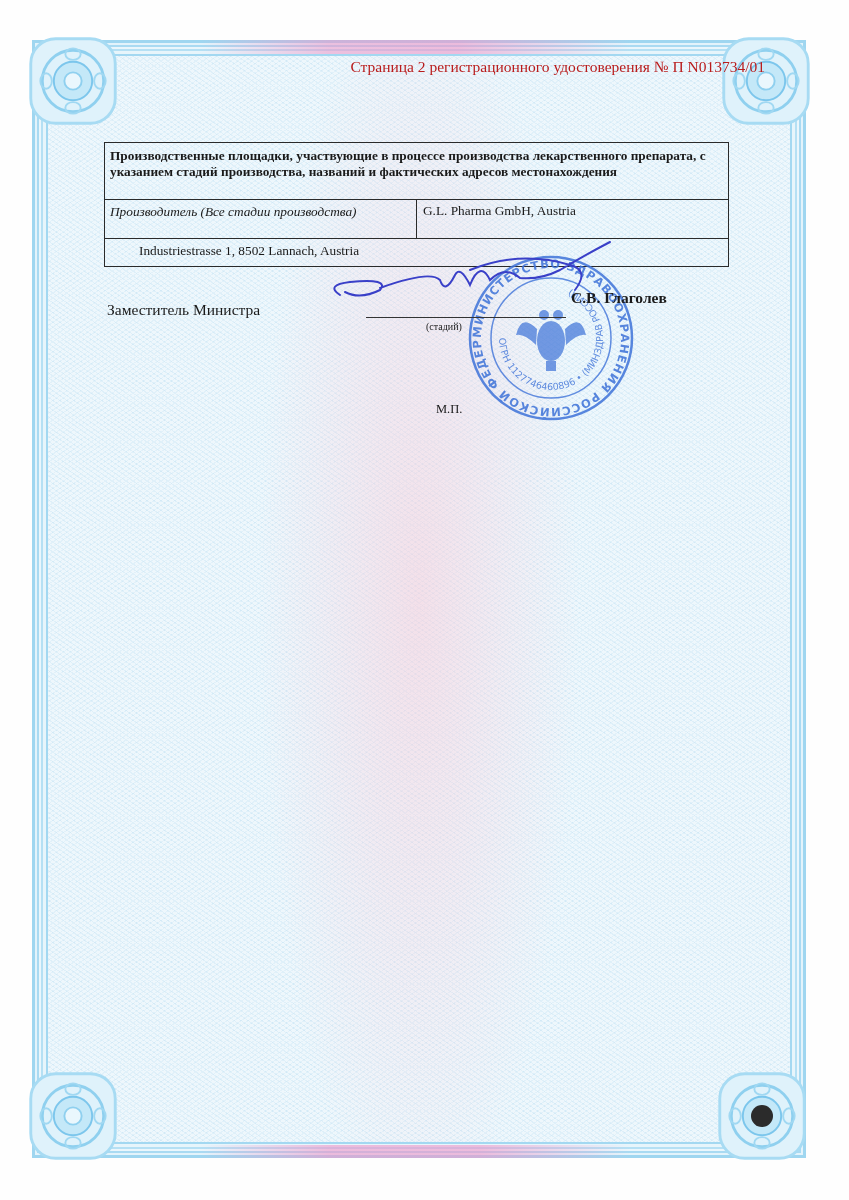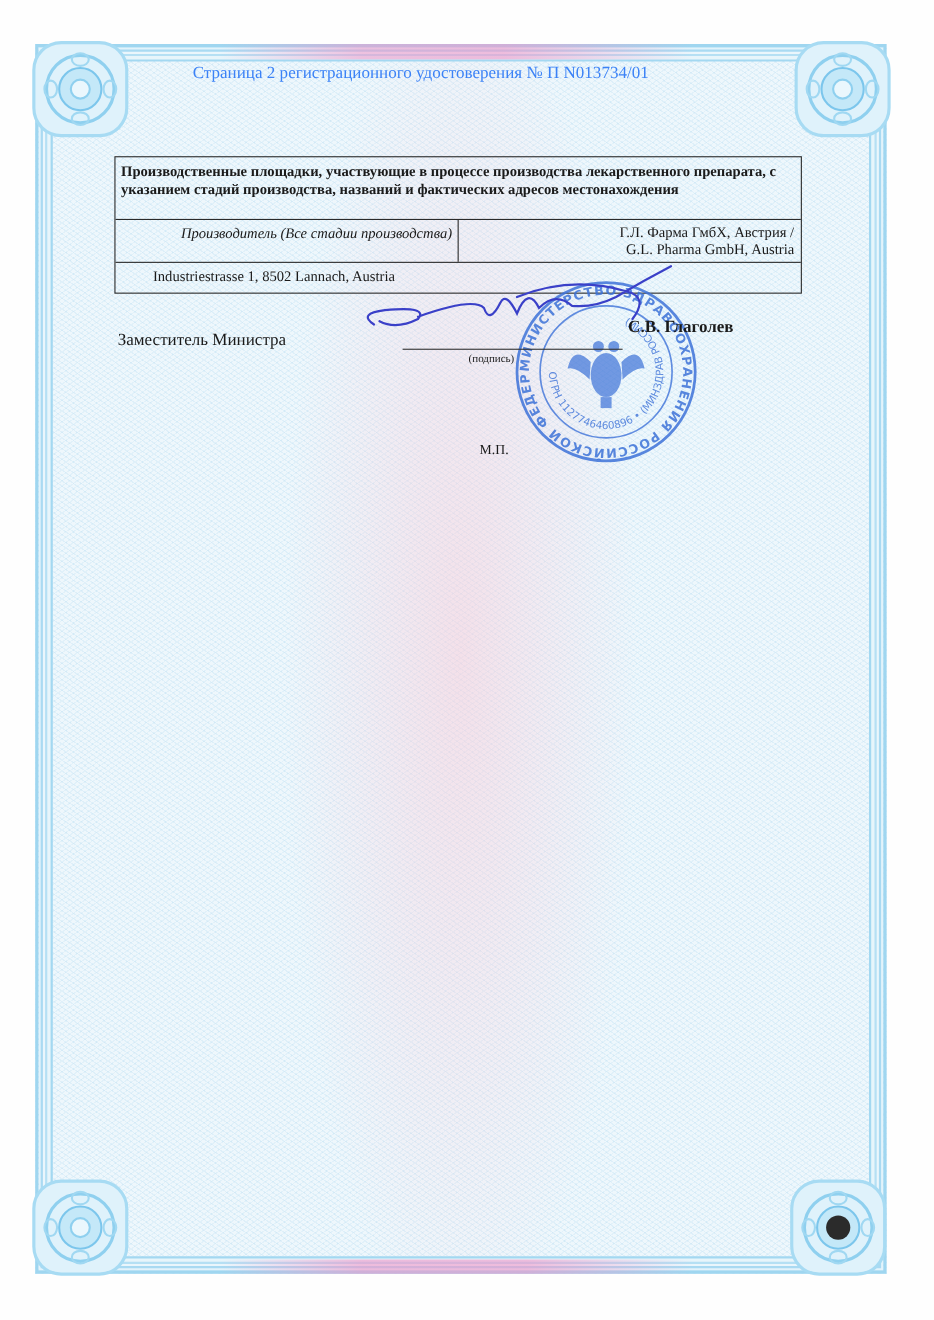--- a/index.html
+++ b/index.html
@@ -22,7 +22,7 @@
   .rosette svg { width:100%; height:100%; }
   .hole { position:absolute; left:751px; top:1105px; width:22px; height:22px; border-radius:50%; background:#2b2b2b; }
 
-  .page-title { position:absolute; left:0; width:765px; top:58px; text-align:center; font-size:15.5px; color:#3b82f6; }
+  .page-title { position:absolute; left:0; width:765px; top:58px; text-align:right; font-size:15.5px; color:#b91c1c; }
 
   .table { position:absolute; left:104px; top:142px; width:625px; border:1.5px solid #2a2a2a; box-sizing:border-box; }
   .row { border-bottom:1.5px solid #2a2a2a; box-sizing:border-box; }

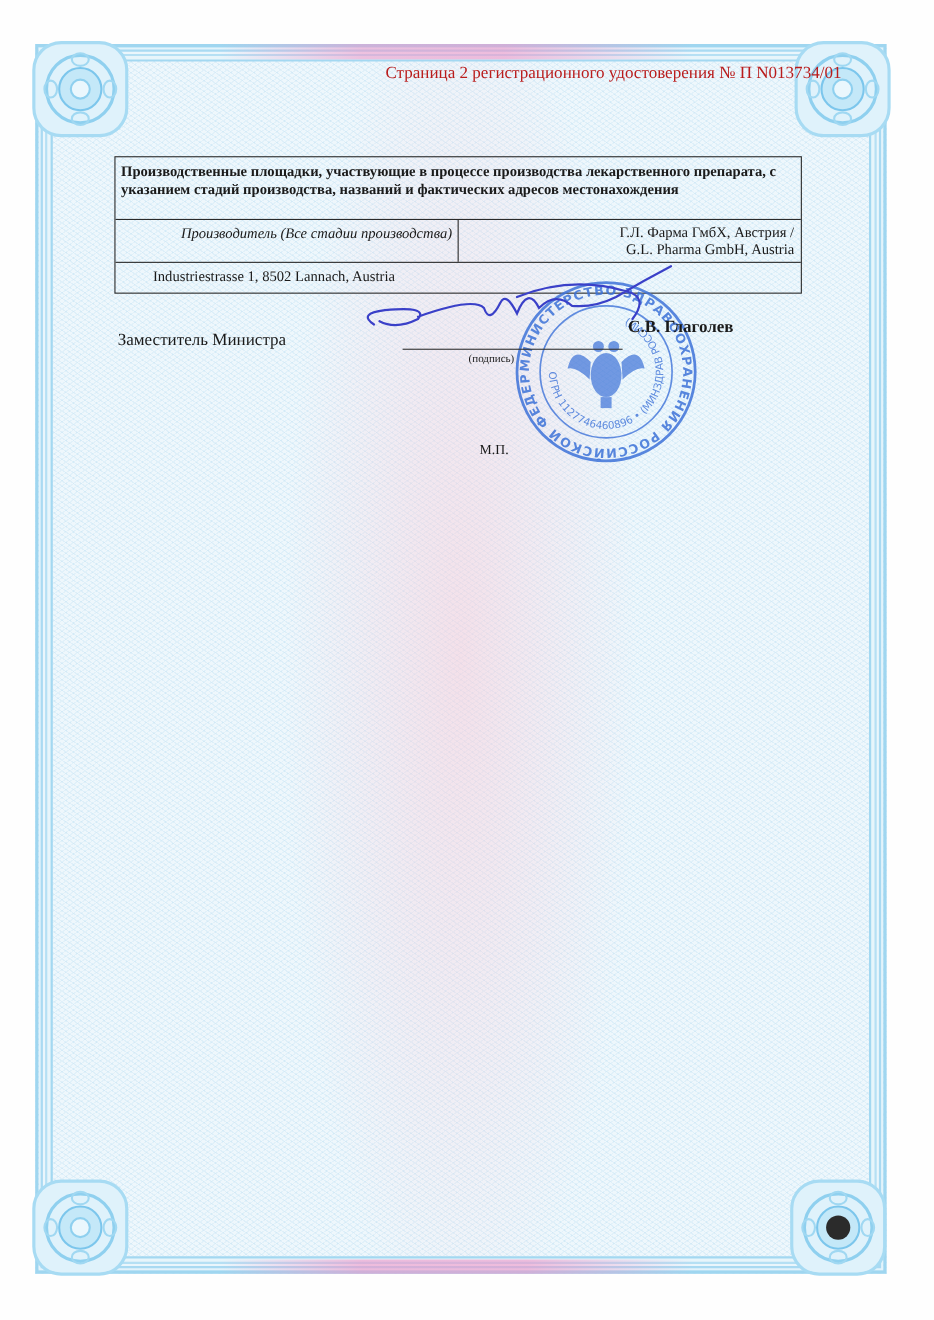--- a/index.html
+++ b/index.html
@@ -28,7 +28,7 @@
   .row { border-bottom:1.5px solid #2a2a2a; box-sizing:border-box; }
   .row:last-child { border-bottom:none; }
   .row.header { padding:5px 4px 3px 5px; font-weight:bold; font-size:13.3px; line-height:16px; height:57px; box-sizing:border-box; }
-  .row.split { display:flex; height:39px;text-align:right; }
+  .row.split { display:flex; height:39px; }
   .cell-left { width:312px; border-right:1.5px solid #2a2a2a; padding:4px 5px; font-style:italic; font-size:13.3px; box-sizing:border-box; }
   .cell-right { flex:1; padding:3px 6px; font-size:13.3px; line-height:16px; box-sizing:border-box; }
   .row.addr { height:27px; padding:4px 6px; font-size:13.3px; box-sizing:border-box;margin-left:28px; }

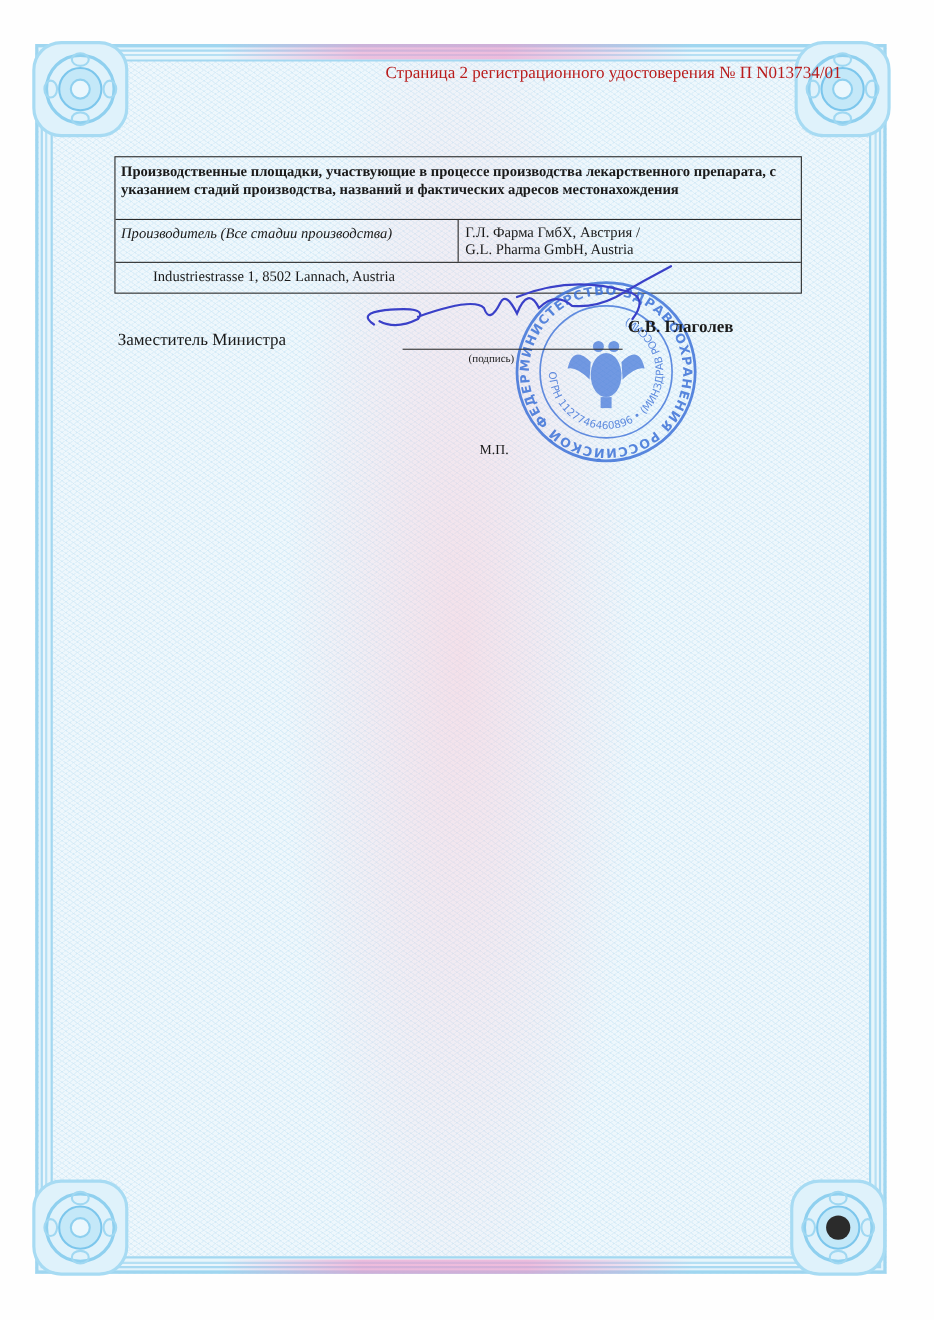--- a/index.html
+++ b/index.html
@@ -115,7 +115,6 @@
     <div class="row split">
       <div class="cell-left">Производитель (Все стадии производства)</div>
       <div class="cell-right">
-        <div>Г.Л. Фарма ГмбХ, Австрия /</div>
         <div>G.L. Pharma GmbH, Austria</div>
       </div>
     </div>

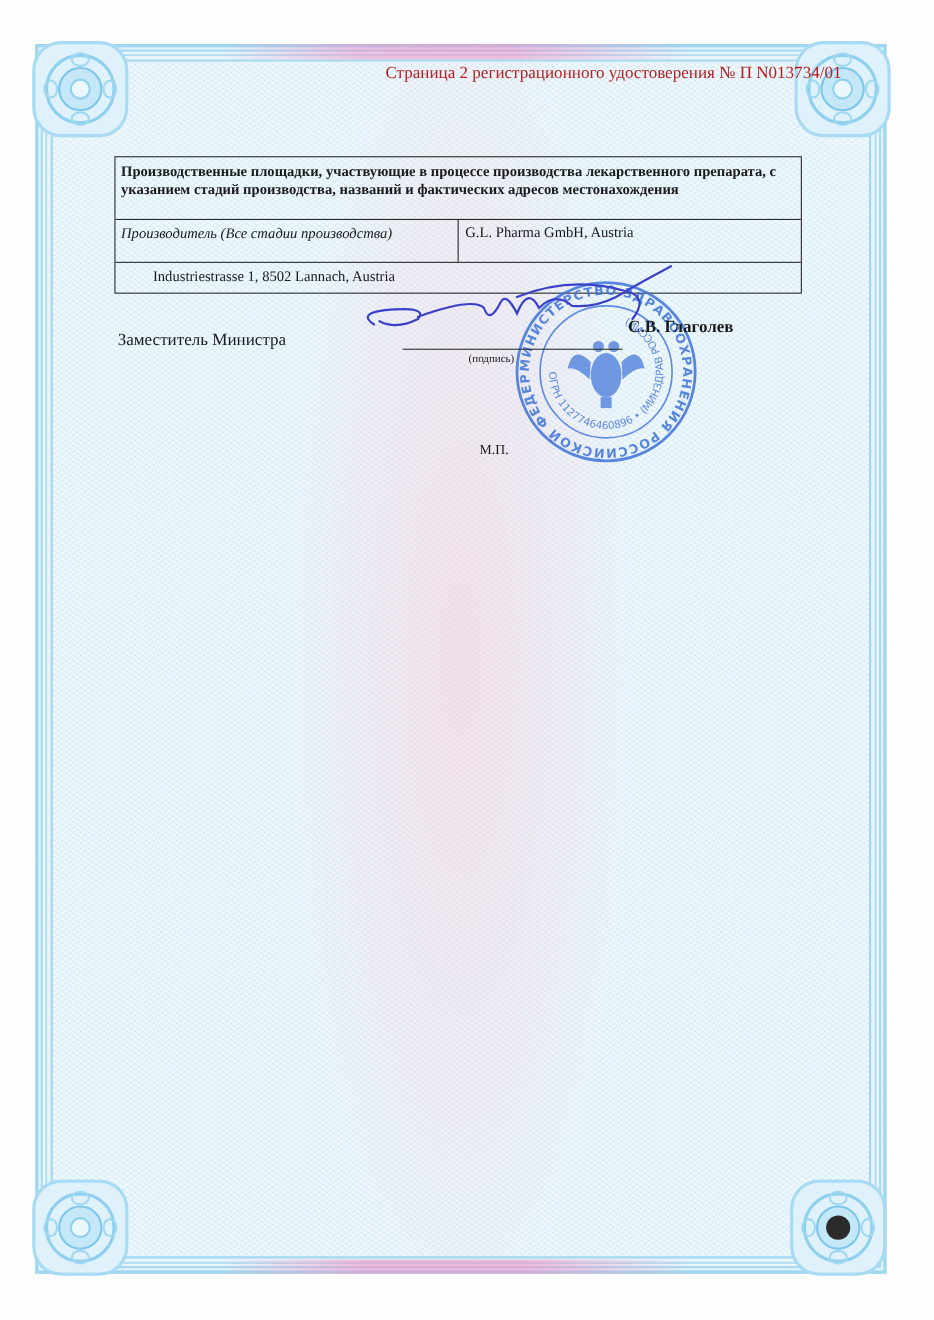--- a/index.html
+++ b/index.html
@@ -150,7 +150,7 @@
 
   <div class="signer-title">Заместитель Министра</div>
   <div class="sign-line"></div>
-  <div class="sign-caption">(подпись)</div>
+  <div class="sign-caption">(стадий)</div>
   <div class="signer-name">С.В. Глаголев</div>
   <div class="mp">М.П.</div>
 </div>

